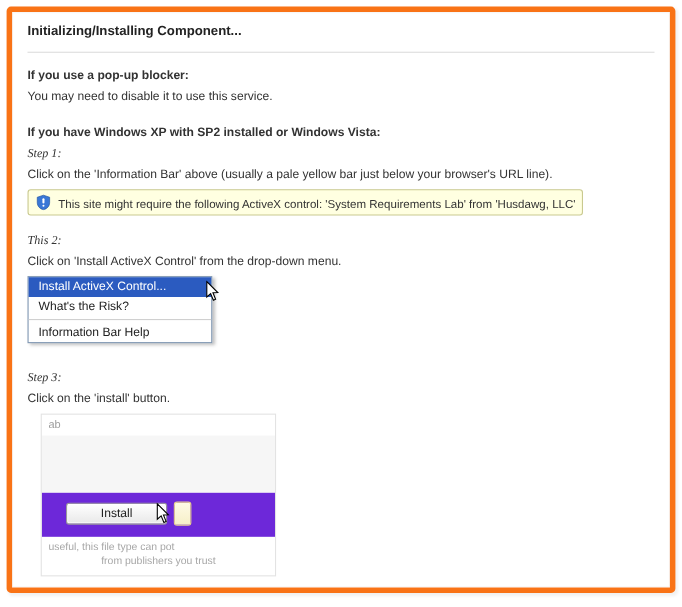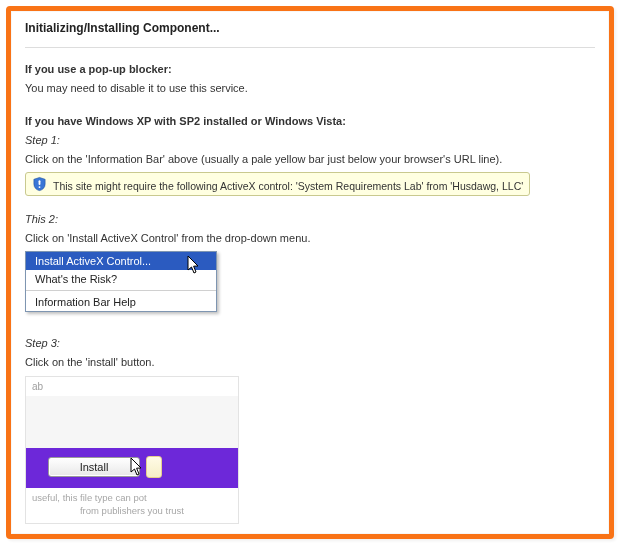--- a/index.html
+++ b/index.html
@@ -31,7 +31,7 @@
     margin: 0 0 14px 0;
   }
   .bold { font-weight: bold; }
-  .italic { font-style: italic; }
+  .italic { font-style: italic; font-family: Liberation Serif, serif; }
   .line { margin: 0 0 3px 0; line-height: 1.45; }
   .gap-sm { height: 10px; }
   .gap-md { height: 14px; }

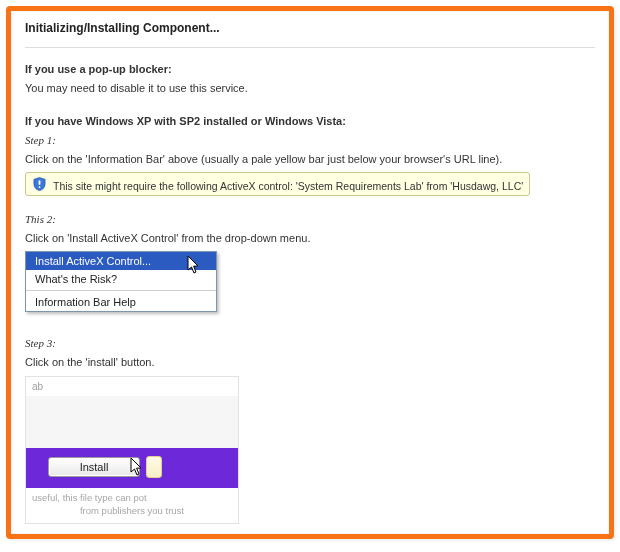--- a/index.html
+++ b/index.html
@@ -55,7 +55,7 @@
     display: block;
   }
   .dropdown {
-    width: 192px;
+    width: 168px;
     border: 1px solid #7e95b1;
     background: #fff;
     box-shadow: 2px 2px 3px rgba(0,0,0,0.25);

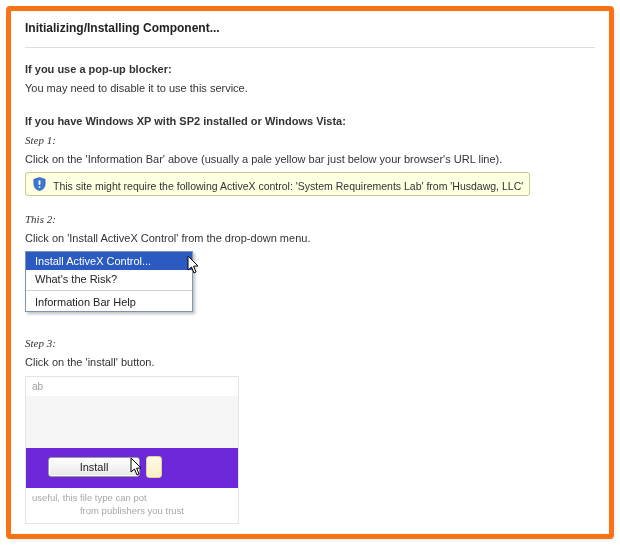--- a/index.html
+++ b/index.html
@@ -92,6 +92,7 @@
     padding: 0;
     overflow: hidden;
     position: relative;
+    margin-left: 12px;
   }
   .install-top {
     font-size: 10px;

